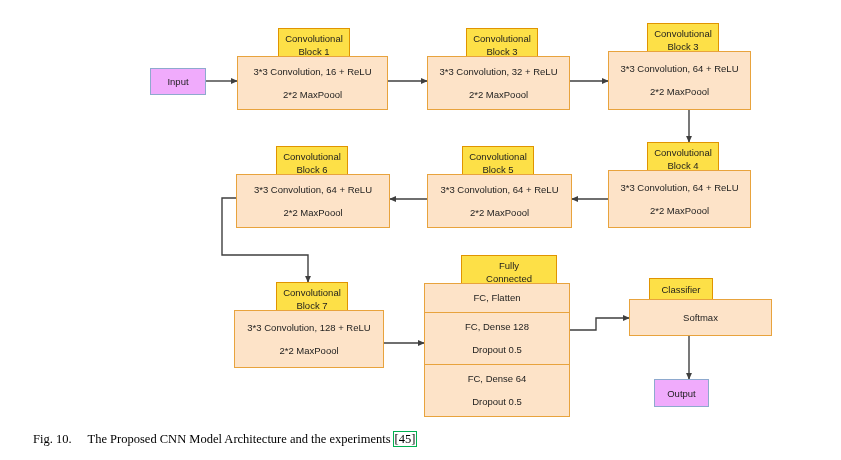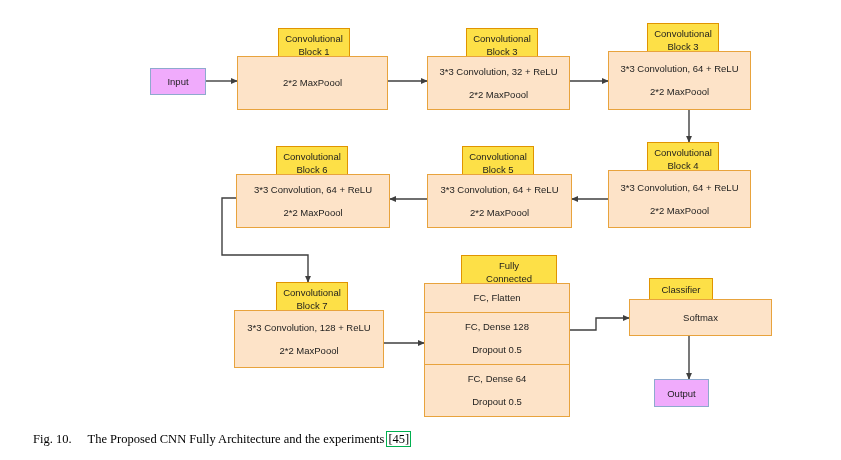--- a/index.html
+++ b/index.html
@@ -160,6 +160,7 @@
       <span class="hl">Block 1</span>
     </div>
     <div class="node-body" style="left:237px; top:56px; width:151px; height:54px;">
+      <div class="row sp-top">3*3 Convolution, 16 + ReLU</div>
       <div class="row">2*2 MaxPoool</div>
     </div>
   </div>

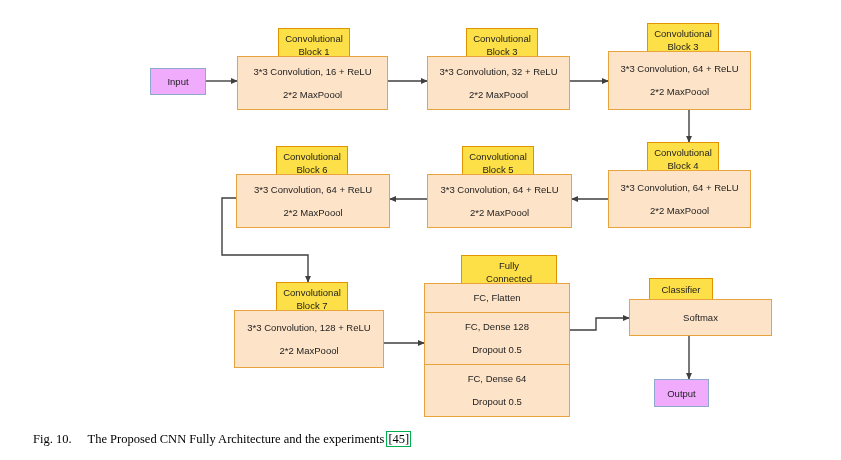--- a/index.html
+++ b/index.html
@@ -265,7 +265,7 @@
   </div>
 
   <div id="caption">
-    <span class="fignum">Fig. 10.</span><span>The Proposed CNN Fully Architecture and the experiments</span><span class="cite">[45]</span>
+    <span class="fignum">Fig. 10.</span><span>The Proposed CNN Model Architecture and the experiments</span><span class="cite">[45]</span>
   </div>
 
 </div>

